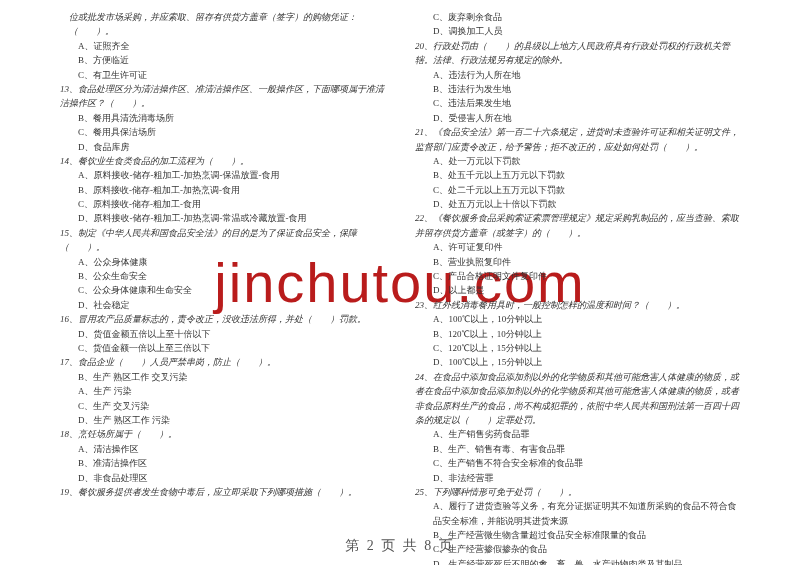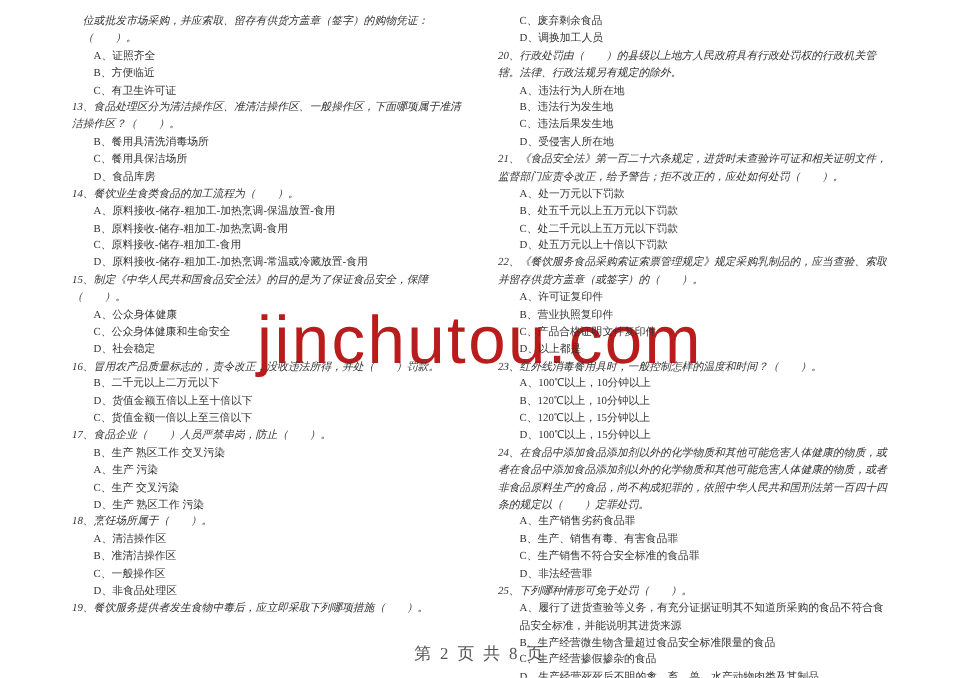--- a/index.html
+++ b/index.html
@@ -77,6 +77,7 @@
 
     <div class="q-stem">15、制定《中华人民共和国食品安全法》的目的是为了保证食品安全，保障（　　）。</div>
     <div class="q-opt">A、公众身体健康</div>
+    <div class="q-opt">B、公众生命安全</div>
     <div class="q-opt">C、公众身体健康和生命安全</div>
     <div class="q-opt">D、社会稳定</div>
 

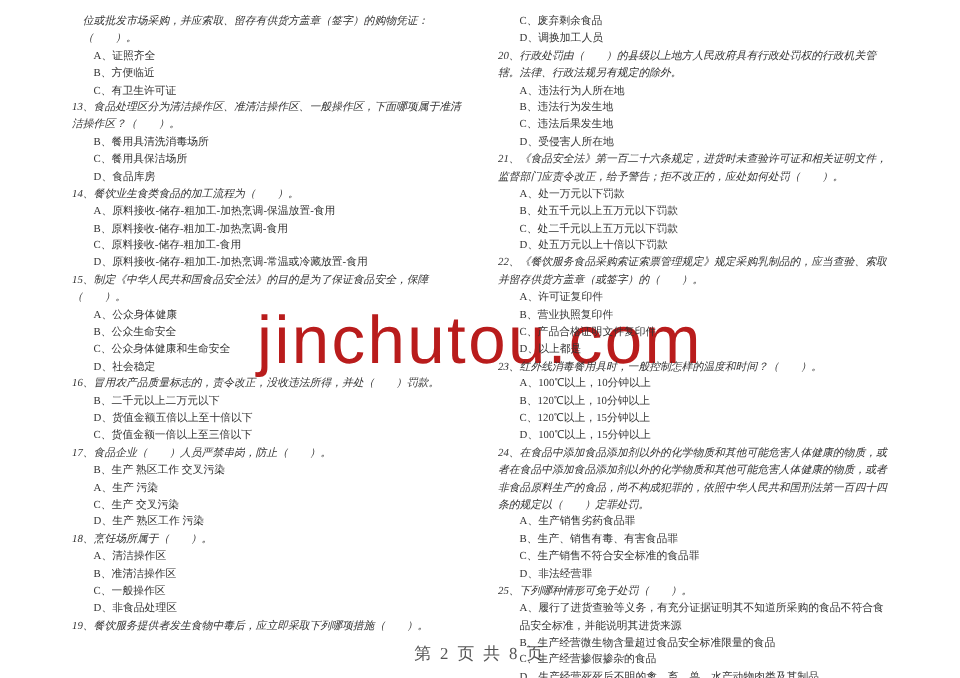--- a/index.html
+++ b/index.html
@@ -82,7 +82,6 @@
     <div class="q-opt">D、社会稳定</div>
 
     <div class="q-stem">16、冒用农产品质量标志的，责令改正，没收违法所得，并处（　　）罚款。</div>
-    <div class="q-opt">B、二千元以上二万元以下</div>
     <div class="q-opt">D、货值金额五倍以上至十倍以下</div>
     <div class="q-opt">C、货值金额一倍以上至三倍以下</div>
 

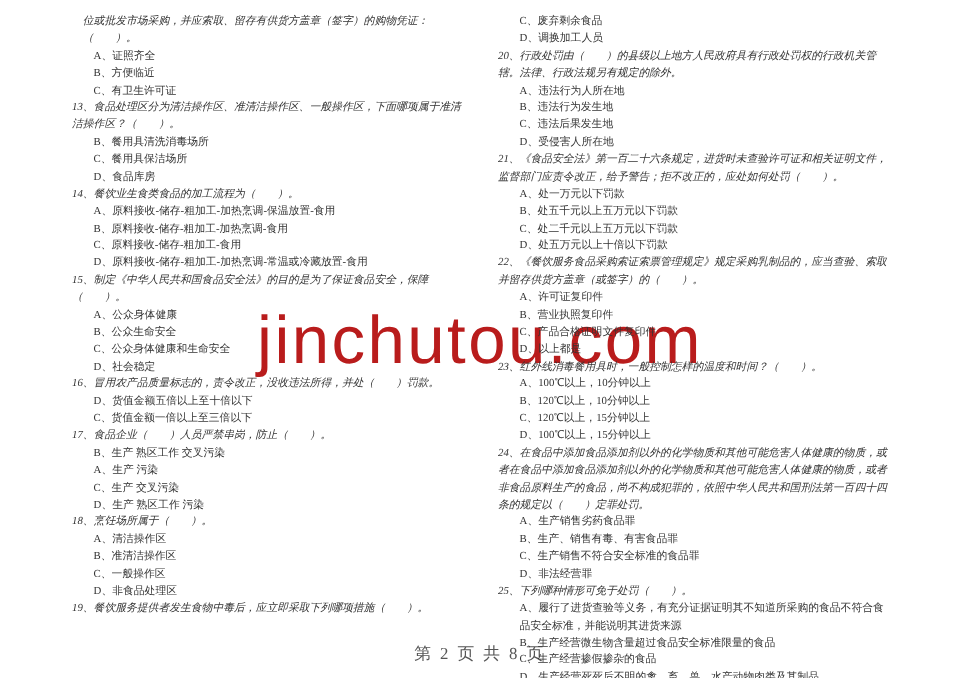--- a/index.html
+++ b/index.html
@@ -94,7 +94,6 @@
     <div class="q-stem">18、烹饪场所属于（　　）。</div>
     <div class="q-opt">A、清洁操作区</div>
     <div class="q-opt">B、准清洁操作区</div>
-    <div class="q-opt">C、一般操作区</div>
     <div class="q-opt">D、非食品处理区</div>
 
     <div class="q-stem">19、餐饮服务提供者发生食物中毒后，应立即采取下列哪项措施（　　）。</div>

